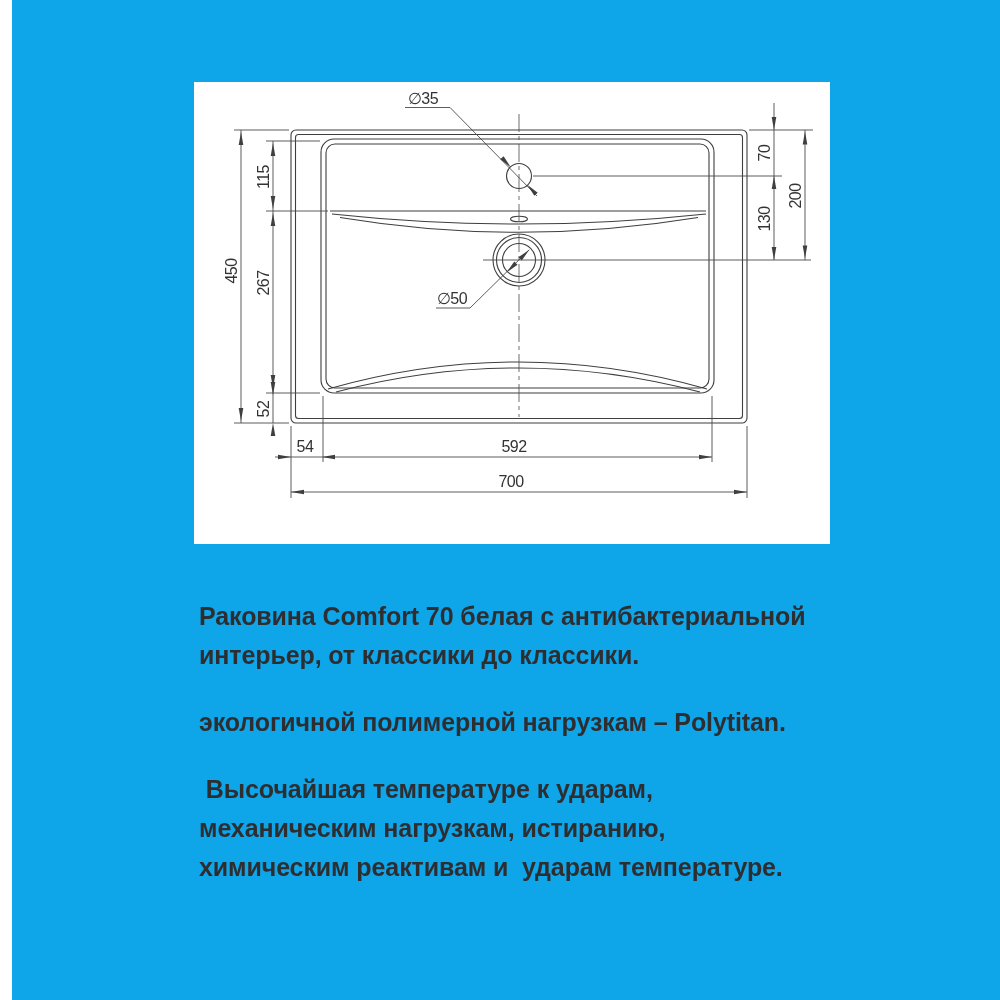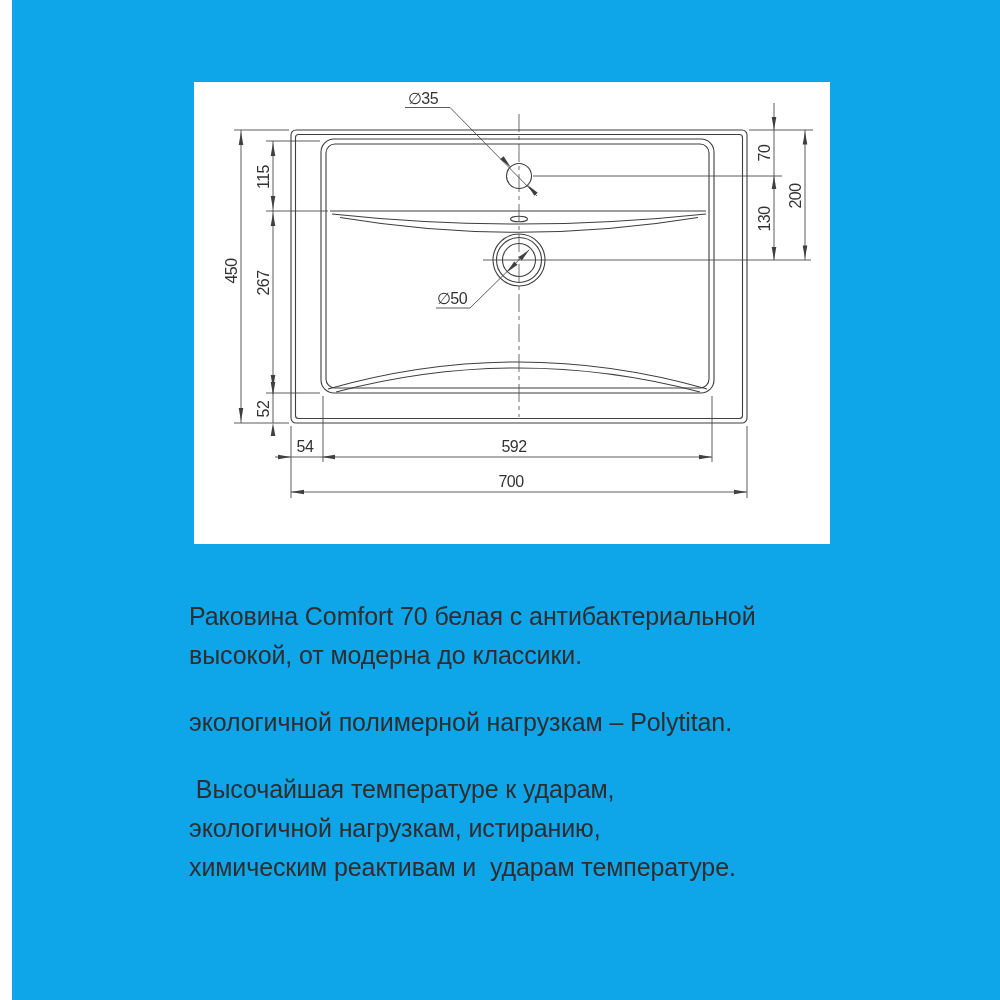--- a/index.html
+++ b/index.html
@@ -20,8 +20,8 @@
   .dim{font-family:"Liberation Sans",sans-serif;font-size:16px;fill:#333333;letter-spacing:-0.5px;}
   .arrowhead{fill:#3f3f3f;}
   .description{
-    position:absolute;left:177px;top:597px;width:680px;
-    font-size:25px;line-height:39px;color:#2e2e31;letter-spacing:-0.1px;
+    position:absolute;left:187px;top:597px;width:680px;
+    font-size:25px;line-height:39px;color:#2e2e31;letter-spacing:-0.1px;font-weight:bold;
   }
   .description p{margin:0 0 28px 0;}
   .line{display:block;white-space:pre-wrap;}

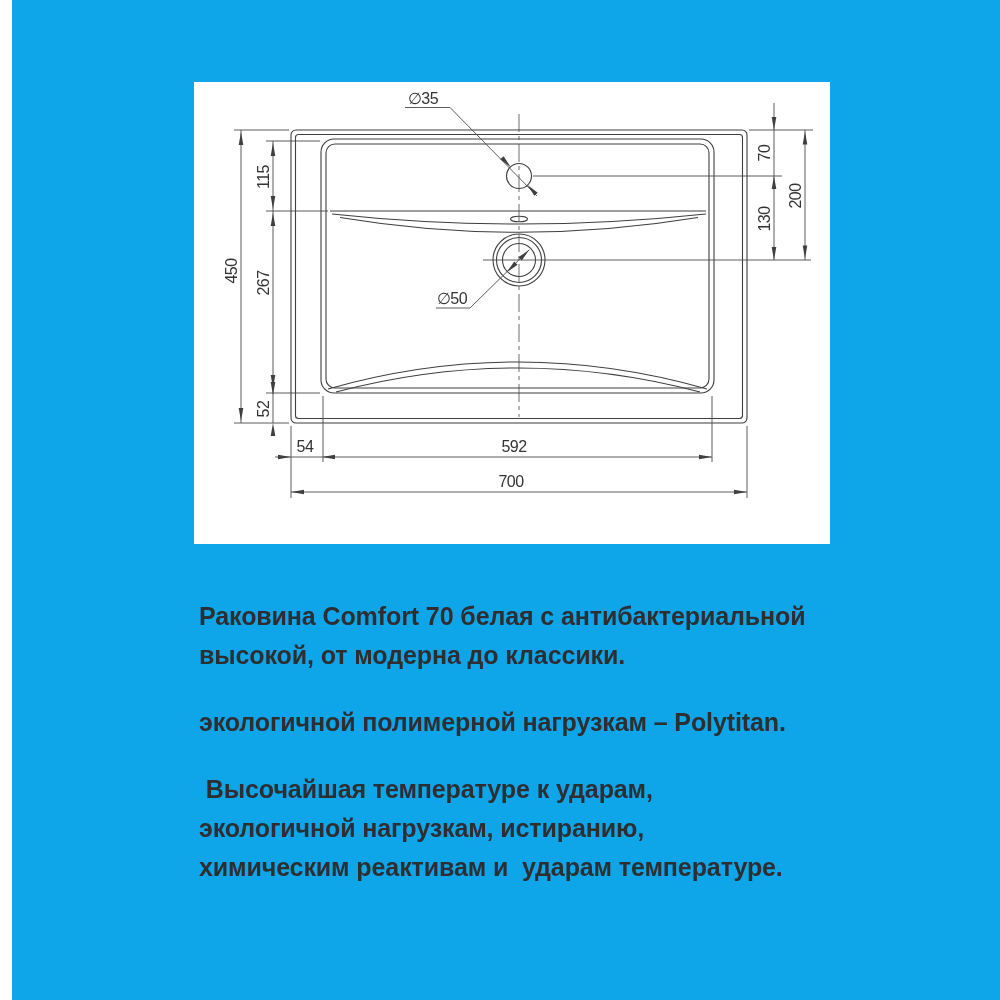--- a/index.html
+++ b/index.html
@@ -139,7 +139,7 @@
   <div class="description">
     <p>
       <span class="line">Раковина Comfort 70 белая с антибактериальной</span>
-      <span class="line">высокой, от модерна до классики.</span>
+      <span class="line">интерьер, от классики до классики.</span>
     </p>
     <p>
       <span class="line">экологичной полимерной нагрузкам – Polytitan.</span>

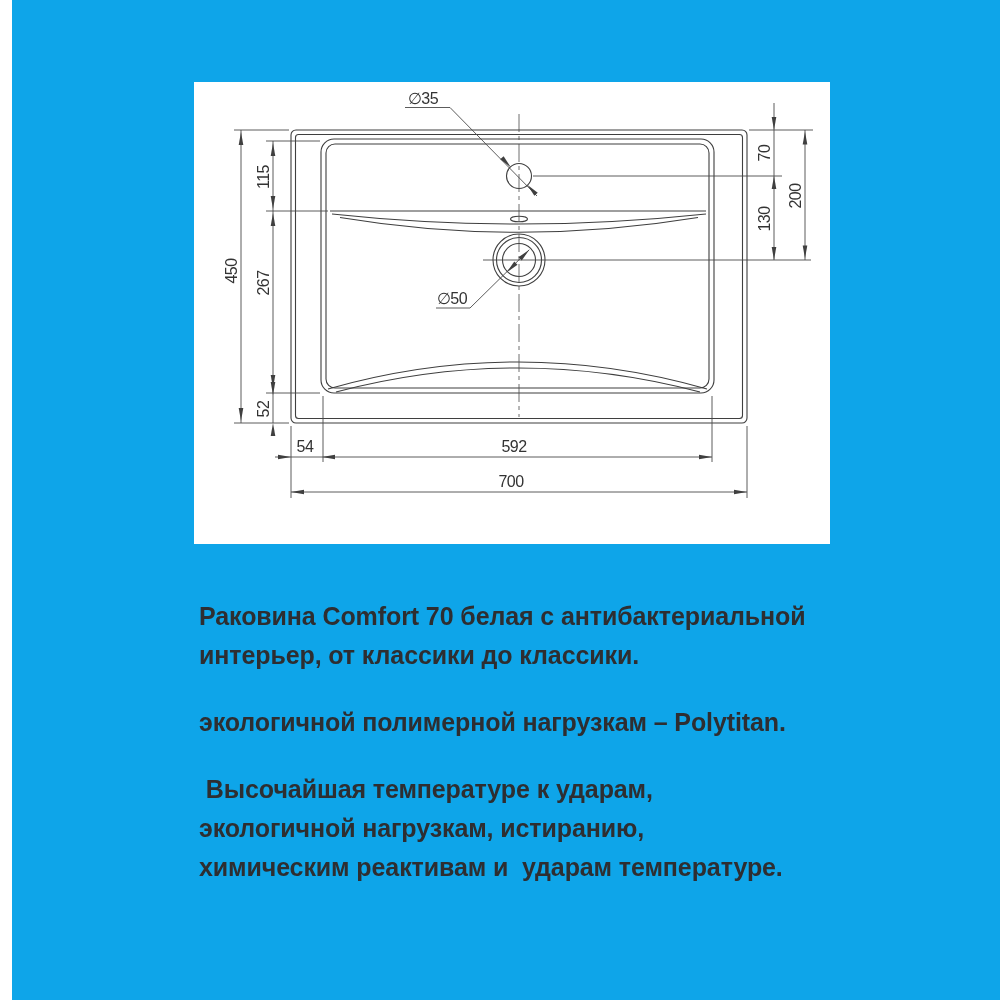--- a/index.html
+++ b/index.html
@@ -146,7 +146,7 @@
     </p>
     <p>
       <span class="line"> Высочайшая температуре к ударам,</span>
-      <span class="line">экологичной нагрузкам, истиранию,</span>
+      <span class="line">механическим нагрузкам, истиранию,</span>
       <span class="line">химическим реактивам и  ударам температуре.</span>
     </p>
   </div>

